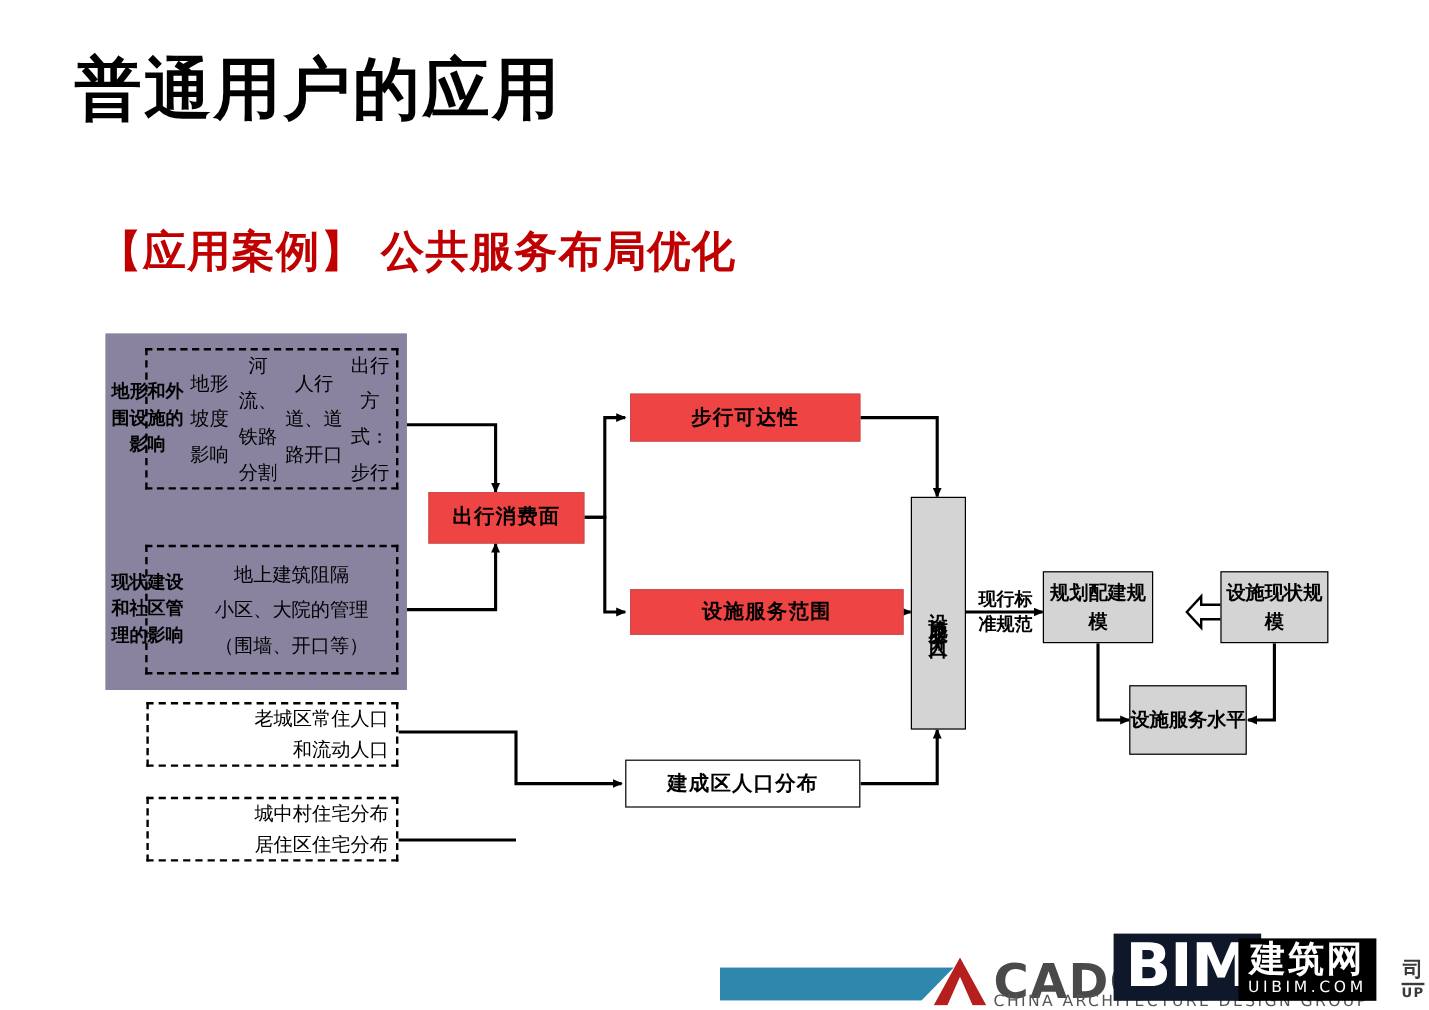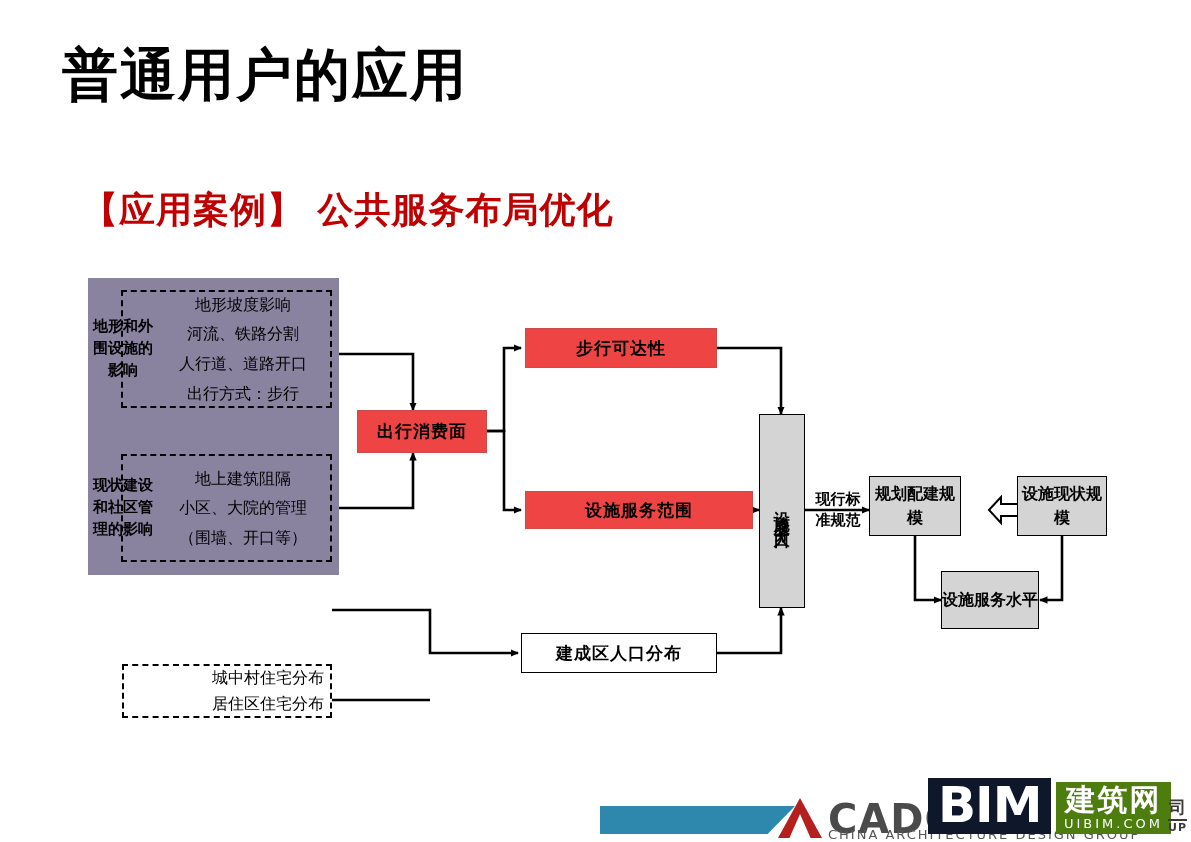--- a/index.html
+++ b/index.html
@@ -170,7 +170,7 @@
     <div class="node purple-label" style="left:92px;top:290px;width:62px;height:118px;">地形和外围设施的影响</div>
     <div class="node purple-label" style="left:92px;top:454px;width:62px;height:108px;">现状建设和社区管理的影响</div>
 
-    <div class="node purple-lines" style="left:156px;top:290px;width:174px;height:118px;flex-direction:column;justify-content:center;">
+    <div class="node purple-lines" style="left:156px;top:290px;width:174px;height:118px;flex-direction:row;justify-content:center;">
       <span>地形坡度影响</span>
       <span>河流、铁路分割</span>
       <span>人行道、道路开口</span>

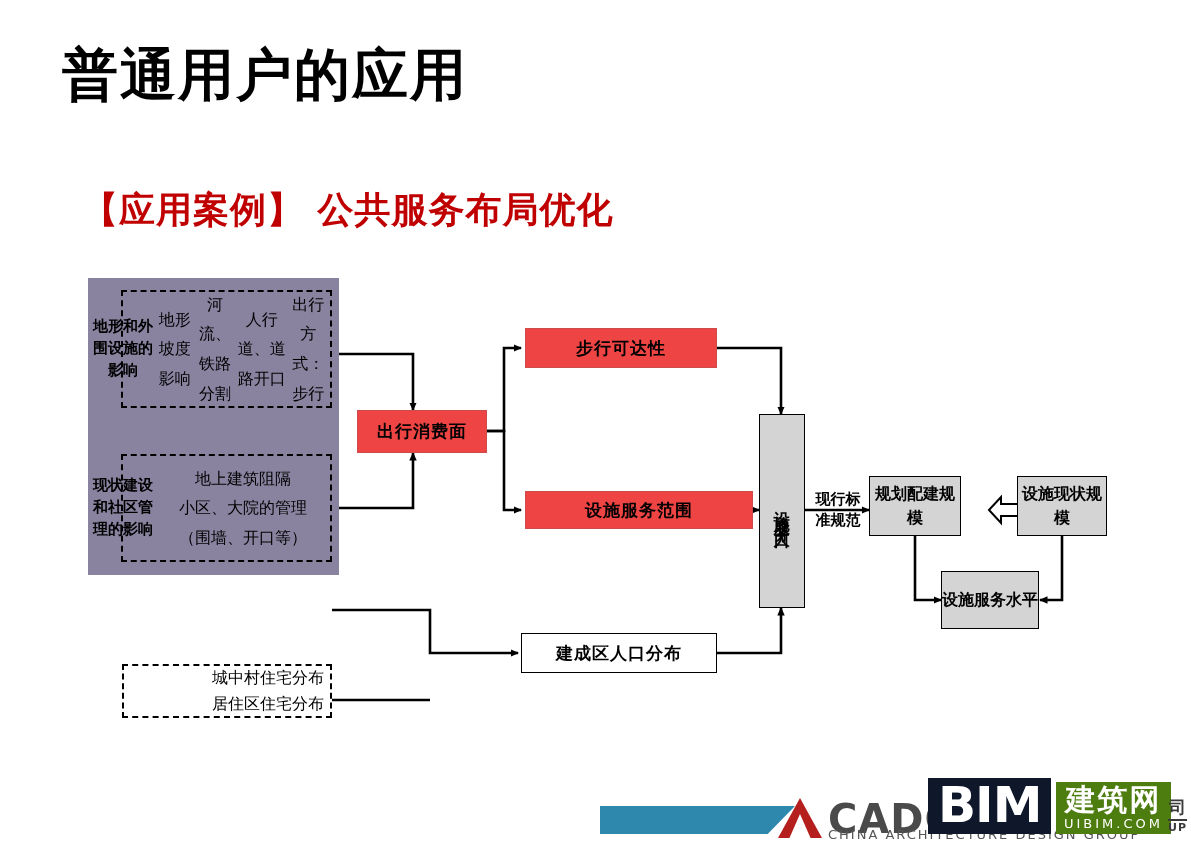--- a/index.html
+++ b/index.html
@@ -183,6 +183,10 @@
       <span>（围墙、开口等）</span>
     </div>
 
+    <div class="node dashed-plain" style="left:122px;top:585px;width:210px;height:54px;flex-direction:column;align-items:flex-end;justify-content:center;padding-right:6px;">
+      <span>老城区常住人口</span>
+      <span>和流动人口</span>
+    </div>
     <div class="node dashed-plain" style="left:122px;top:664px;width:210px;height:54px;flex-direction:column;align-items:flex-end;justify-content:center;padding-right:6px;">
       <span>城中村住宅分布</span>
       <span>居住区住宅分布</span>

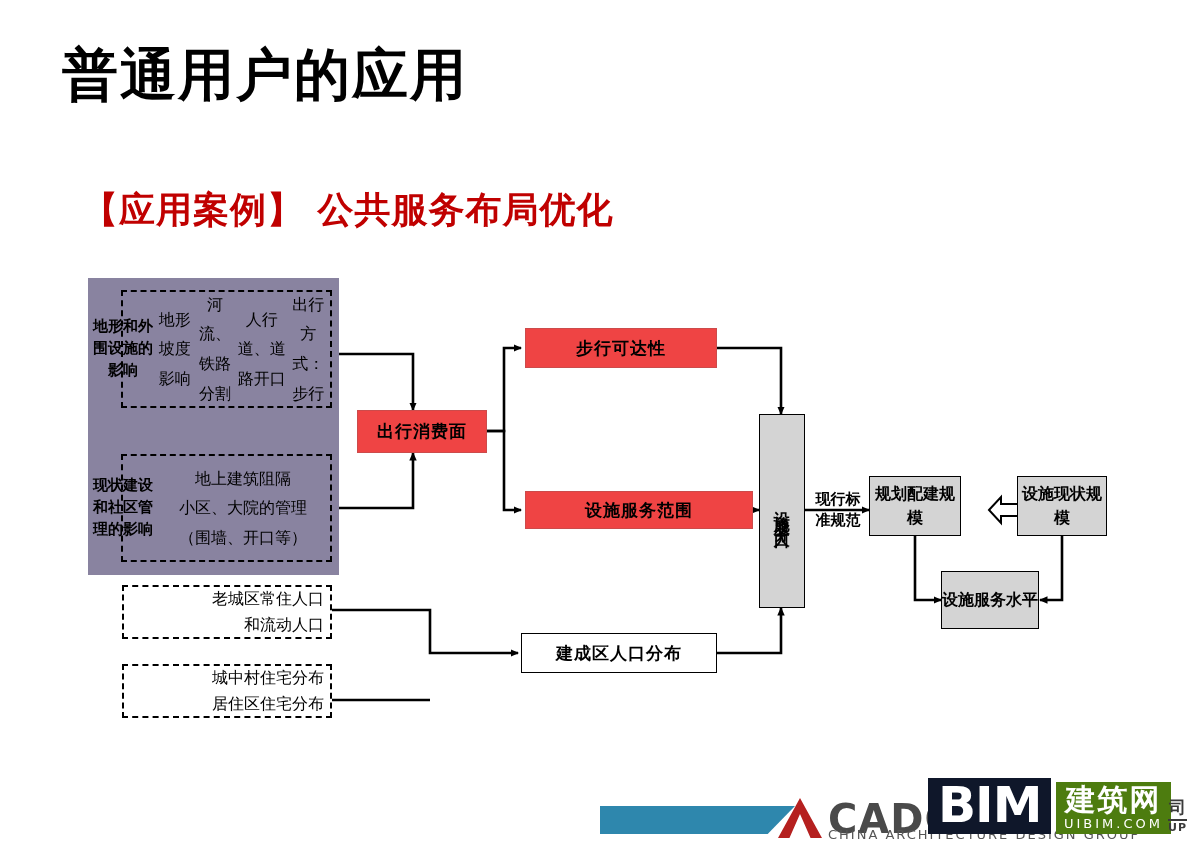--- a/index.html
+++ b/index.html
@@ -99,8 +99,8 @@
   }
   #uibim-block{
     position:absolute;left:1032px;bottom:8px;
-    background:#4d7c0f;color:#fff;
-    padding:3px 8px 4px 8px;text-align:center;line-height:1;margin-left:24px;
+    background:#000000;color:#fff;
+    padding:3px 8px 4px 8px;text-align:center;line-height:1;
   }
   #uibim-cn{font-size:30px;font-weight:bold;letter-spacing:2px;display:block;}
   #uibim-en{font-size:13px;letter-spacing:3px;display:block;margin-top:2px;}

